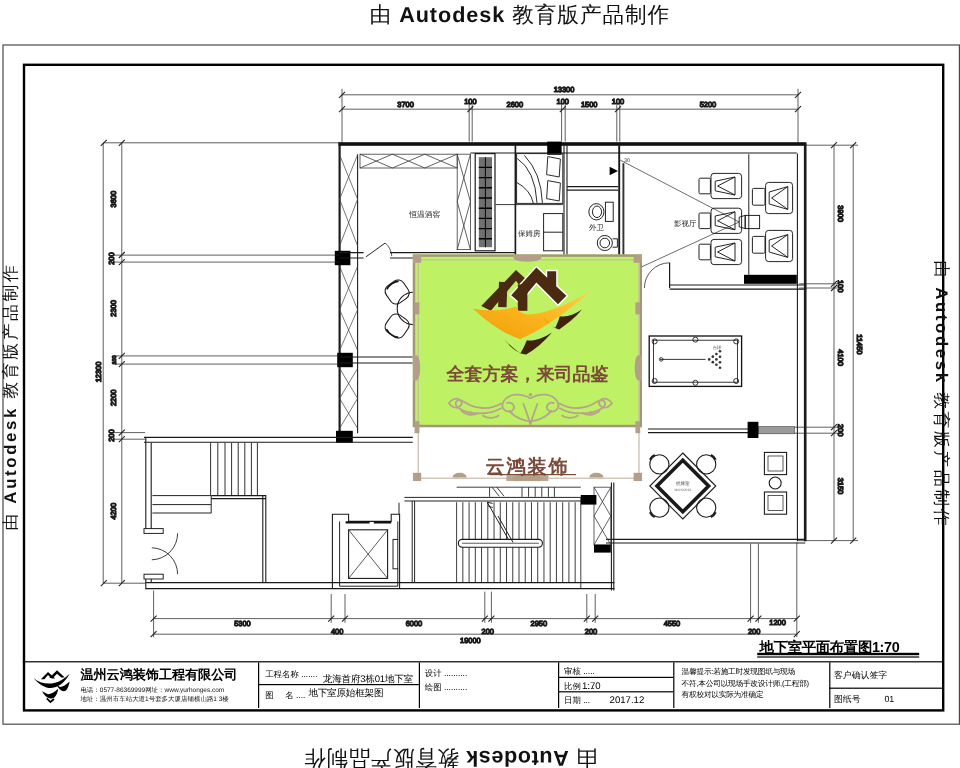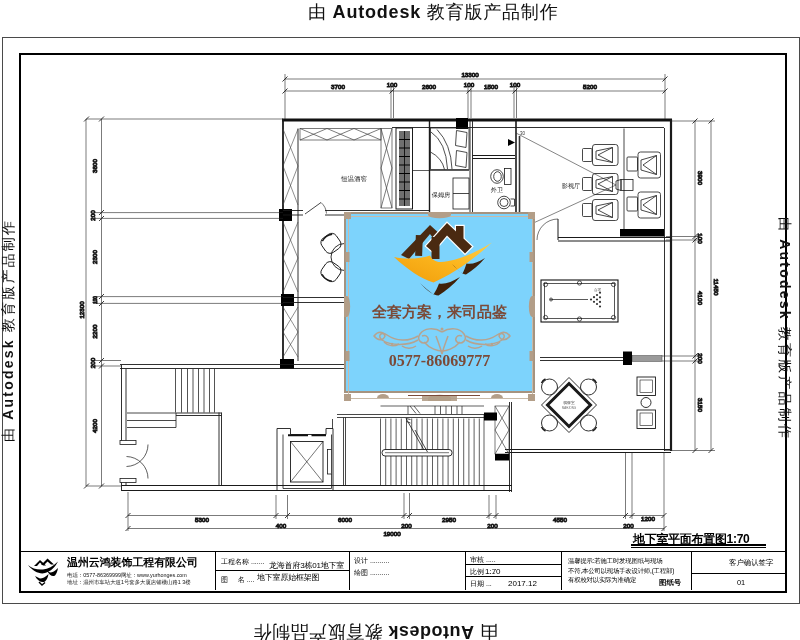--- a/index.html
+++ b/index.html
@@ -447,7 +447,7 @@
 </g>
 </svg>
 
-<div class="abs" style="left:344px;top:212px;width:191px;height:181px;background:#7dd3fc;border:2px solid #a6937f;box-sizing:border-box;">
+<div class="abs" style="left:344px;top:212px;width:191px;height:144px;background:#bef264;border:2px solid #a6937f;box-sizing:border-box;">
   <div class="abs" style="left:2px;top:2px;width:183px;height:181px;border:1px solid #c8baa8;"></div>
 
   <svg class="abs" style="left:-2px;top:-2px;" width="191" height="189" viewBox="0 0 191 189">

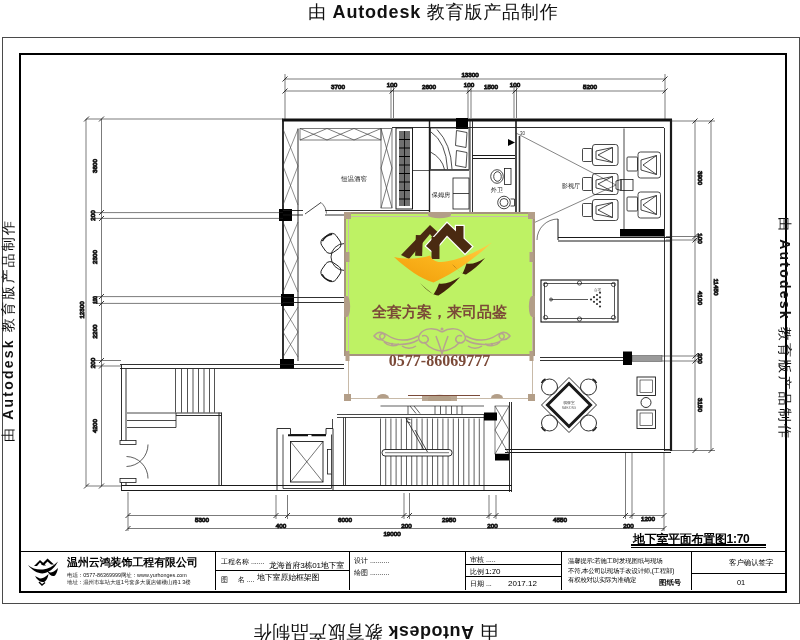--- a/index.html
+++ b/index.html
@@ -518,7 +518,6 @@
     </g>
   </svg>
 
-  <div class="abs" style="left:0;top:138px;width:187px;text-align:center;font-family:'Liberation Serif',serif;font-weight:bold;font-size:16px;color:#7b4a38;">0577-86069777</div>
 
   <div class="abs" style="left:62px;top:181px;width:72px;height:1px;background:#7b4a38;"></div>
 </div>

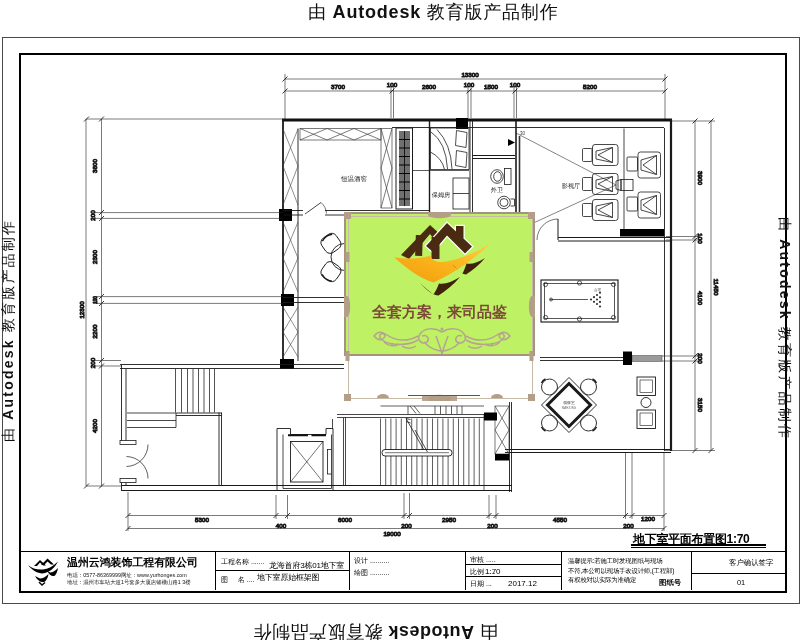--- a/index.html
+++ b/index.html
@@ -519,6 +519,7 @@
   </svg>
 
 
+  <div class="abs" style="left:0;top:165px;width:187px;text-align:center;font-family:'Liberation Serif',serif;font-weight:bold;font-size:16px;color:#7b4a38;letter-spacing:1.5px;">云鸿装饰</div>
   <div class="abs" style="left:62px;top:181px;width:72px;height:1px;background:#7b4a38;"></div>
 </div>
 

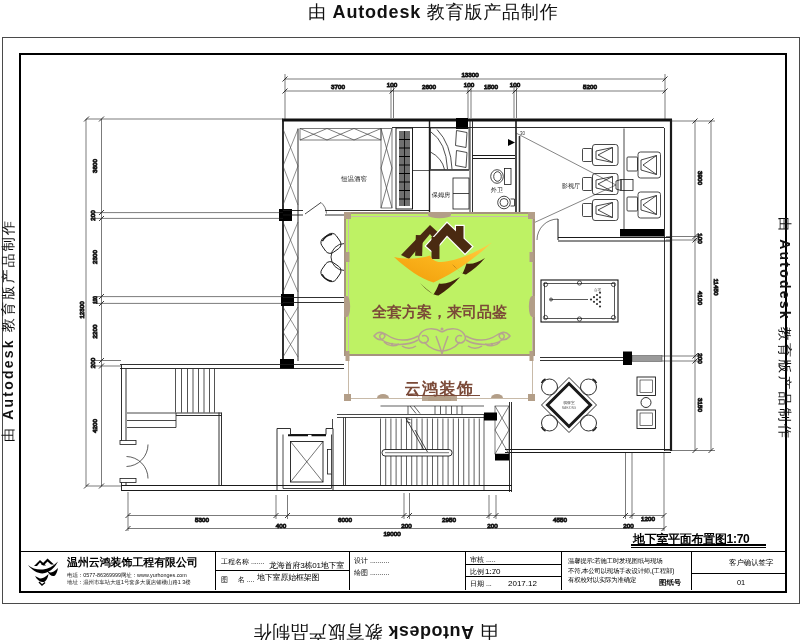--- a/index.html
+++ b/index.html
@@ -568,7 +568,7 @@
   <div class="abs" style="left:549px;top:4px;width:120px;font-size:6.4px;line-height:9.5px;letter-spacing:-0.2px;">温馨提示:若施工时发现图纸与现场<br>不符,本公司以现场手改设计师,(工程部)<br>有权校对以实际为准确定</div>
 
   <div class="abs" style="left:671.5px;top:21px;width:94px;height:1px;background:#000;"></div>
-  <div class="abs" style="left:676px;top:6px;font-size:7.4px;margin-left:34px;">客户确认签字</div>
+  <div class="abs" style="left:676px;top:6px;font-size:7.4px;">客户确认签字</div>
   <div class="abs" style="left:640px;top:25.5px;font-size:7.4px;font-weight:bold;">图纸号</div>
   <div class="abs" style="left:718px;top:25.5px;font-size:7.4px;">01</div>
 </div>

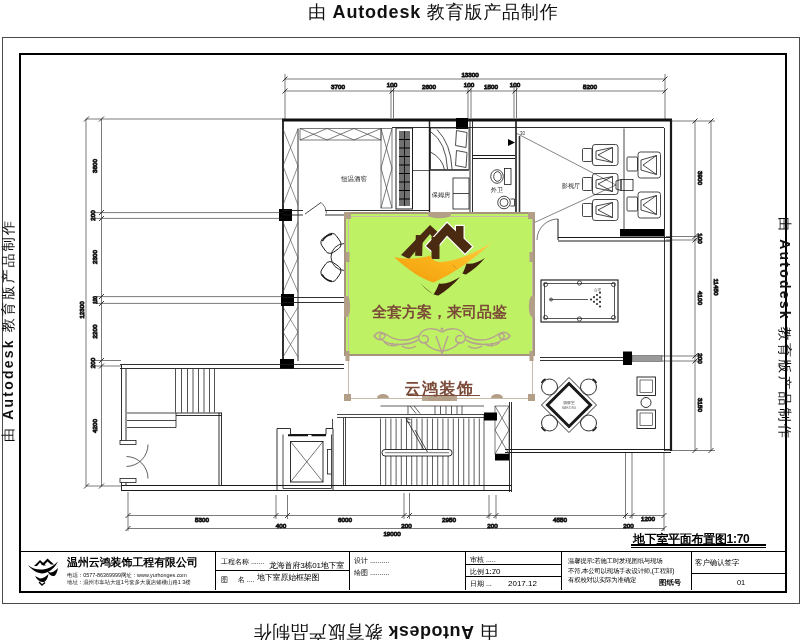--- a/index.html
+++ b/index.html
@@ -569,7 +569,7 @@
 
   <div class="abs" style="left:671.5px;top:21px;width:94px;height:1px;background:#000;"></div>
   <div class="abs" style="left:676px;top:6px;font-size:7.4px;">客户确认签字</div>
-  <div class="abs" style="left:640px;top:25.5px;font-size:7.4px;font-weight:bold;">图纸号</div>
+  <div class="abs" style="left:676px;top:25.5px;font-size:7.4px;">图纸号</div>
   <div class="abs" style="left:718px;top:25.5px;font-size:7.4px;">01</div>
 </div>
 

